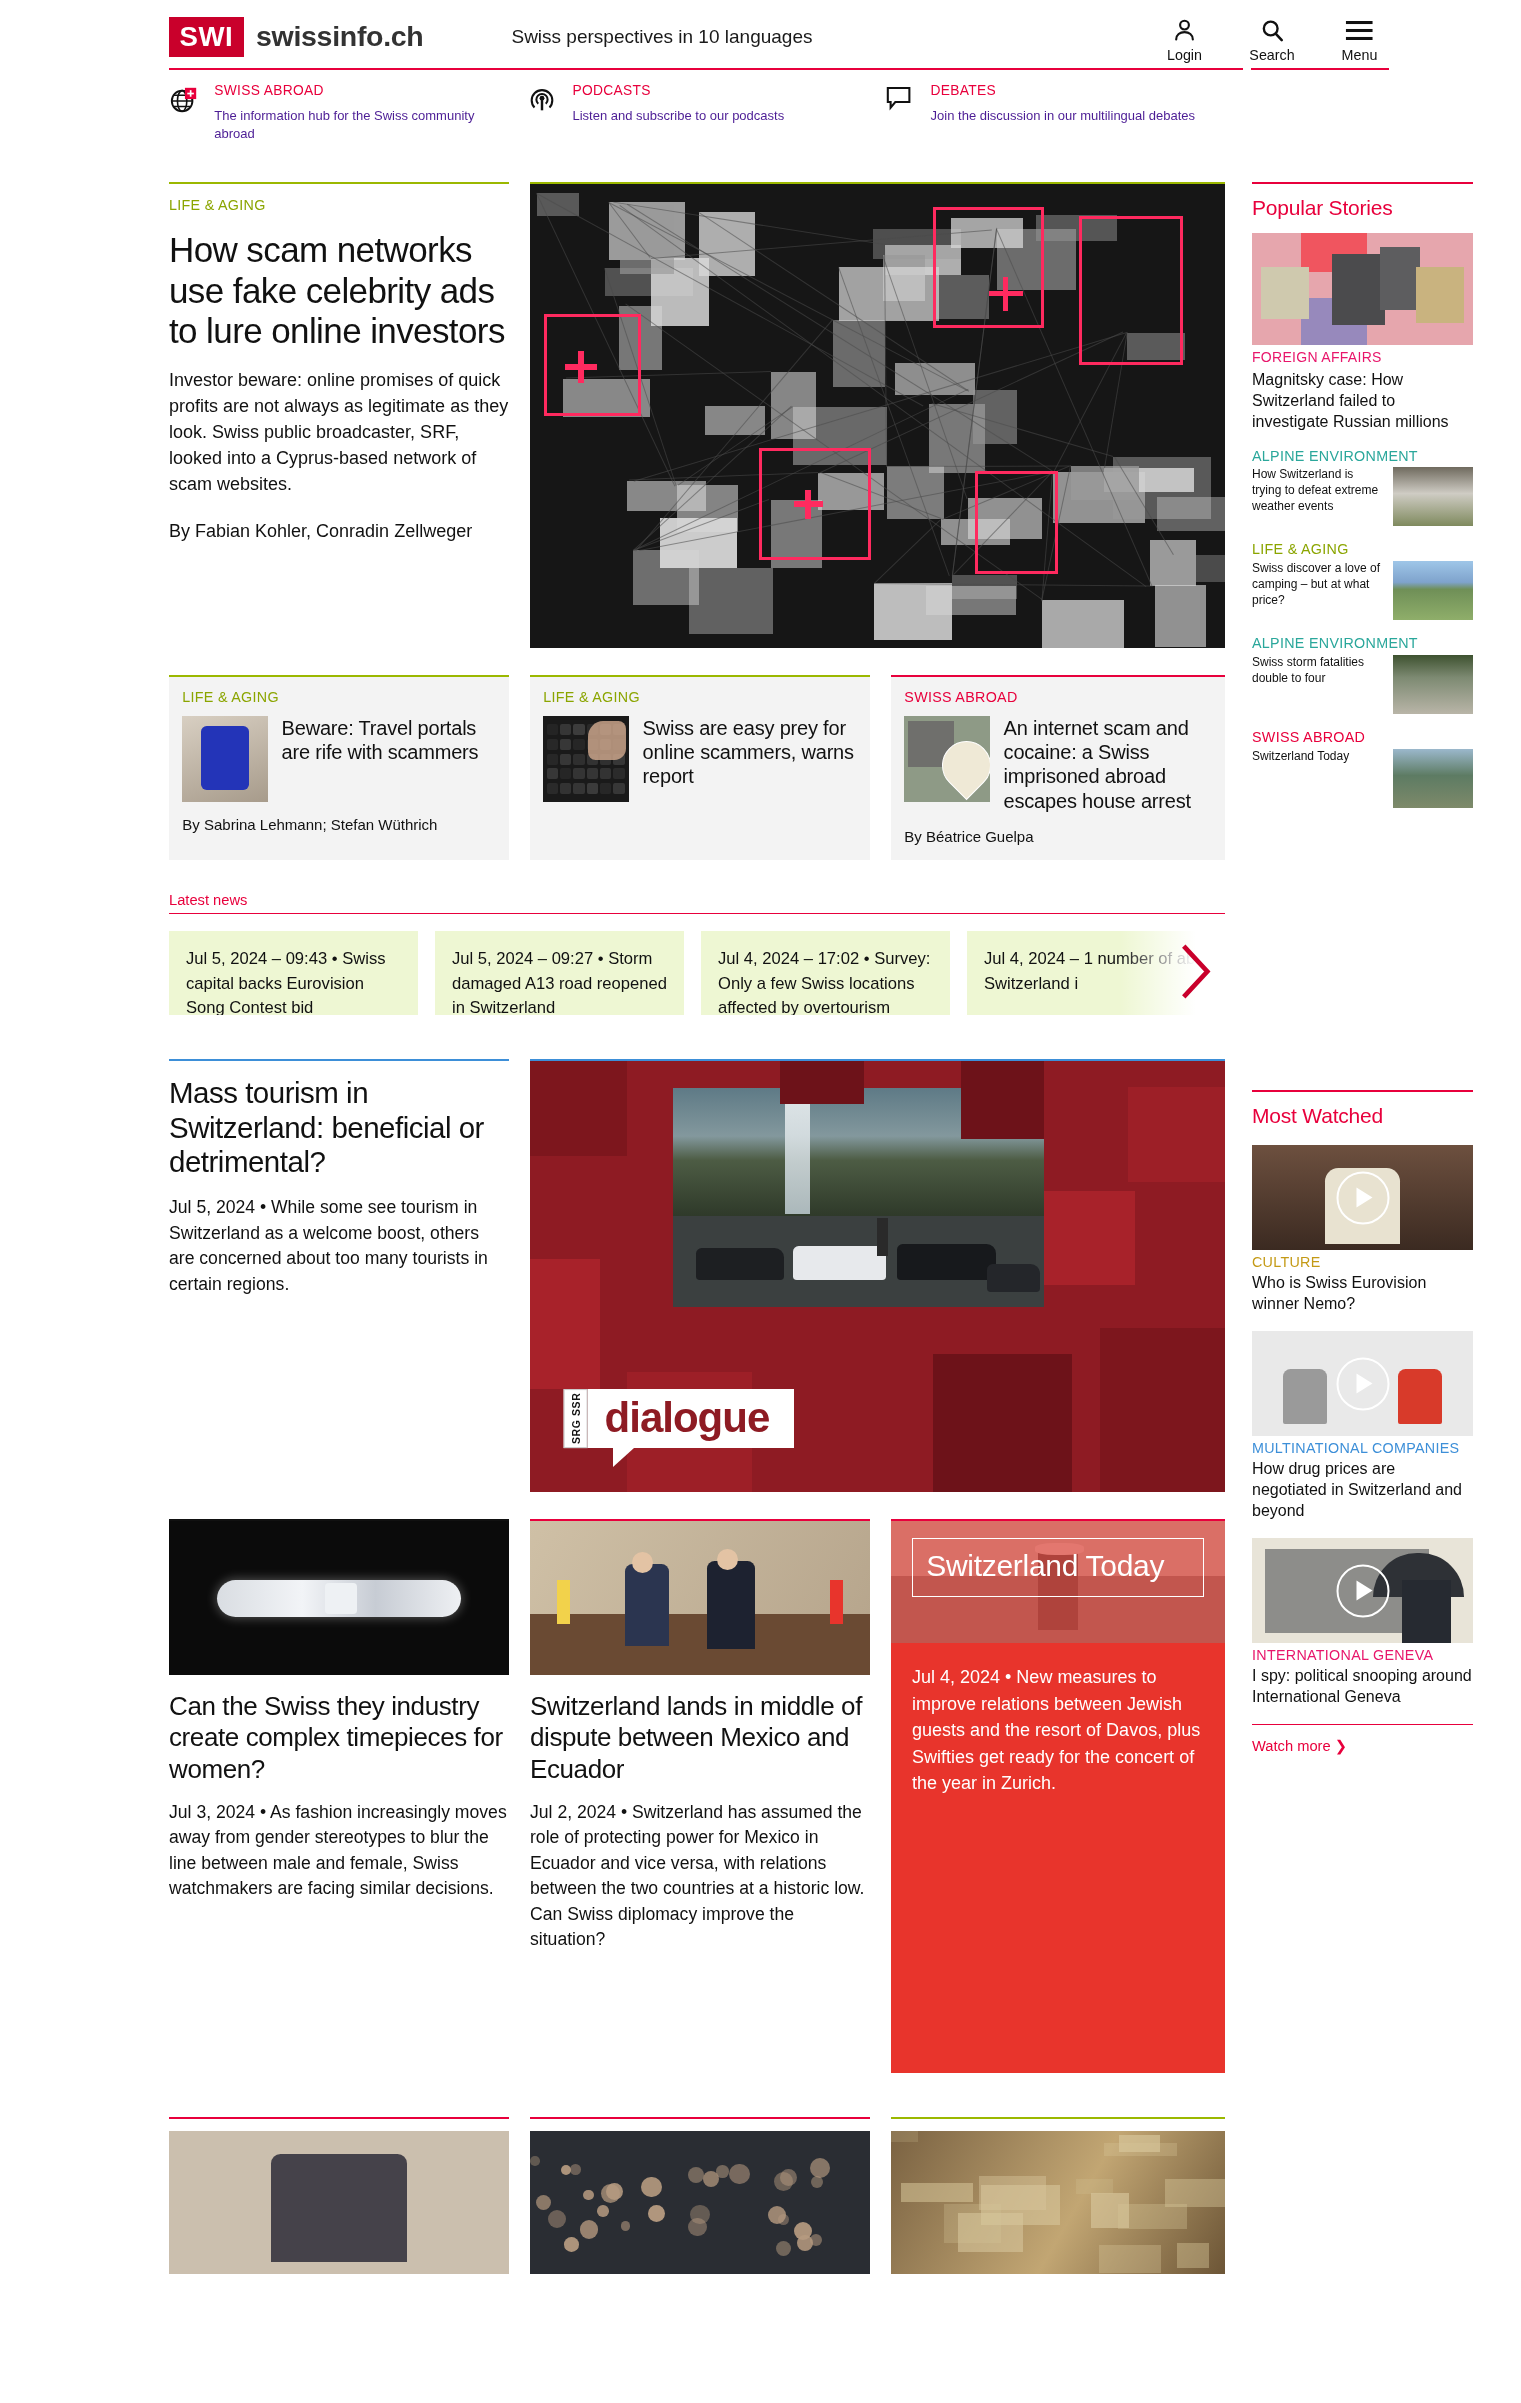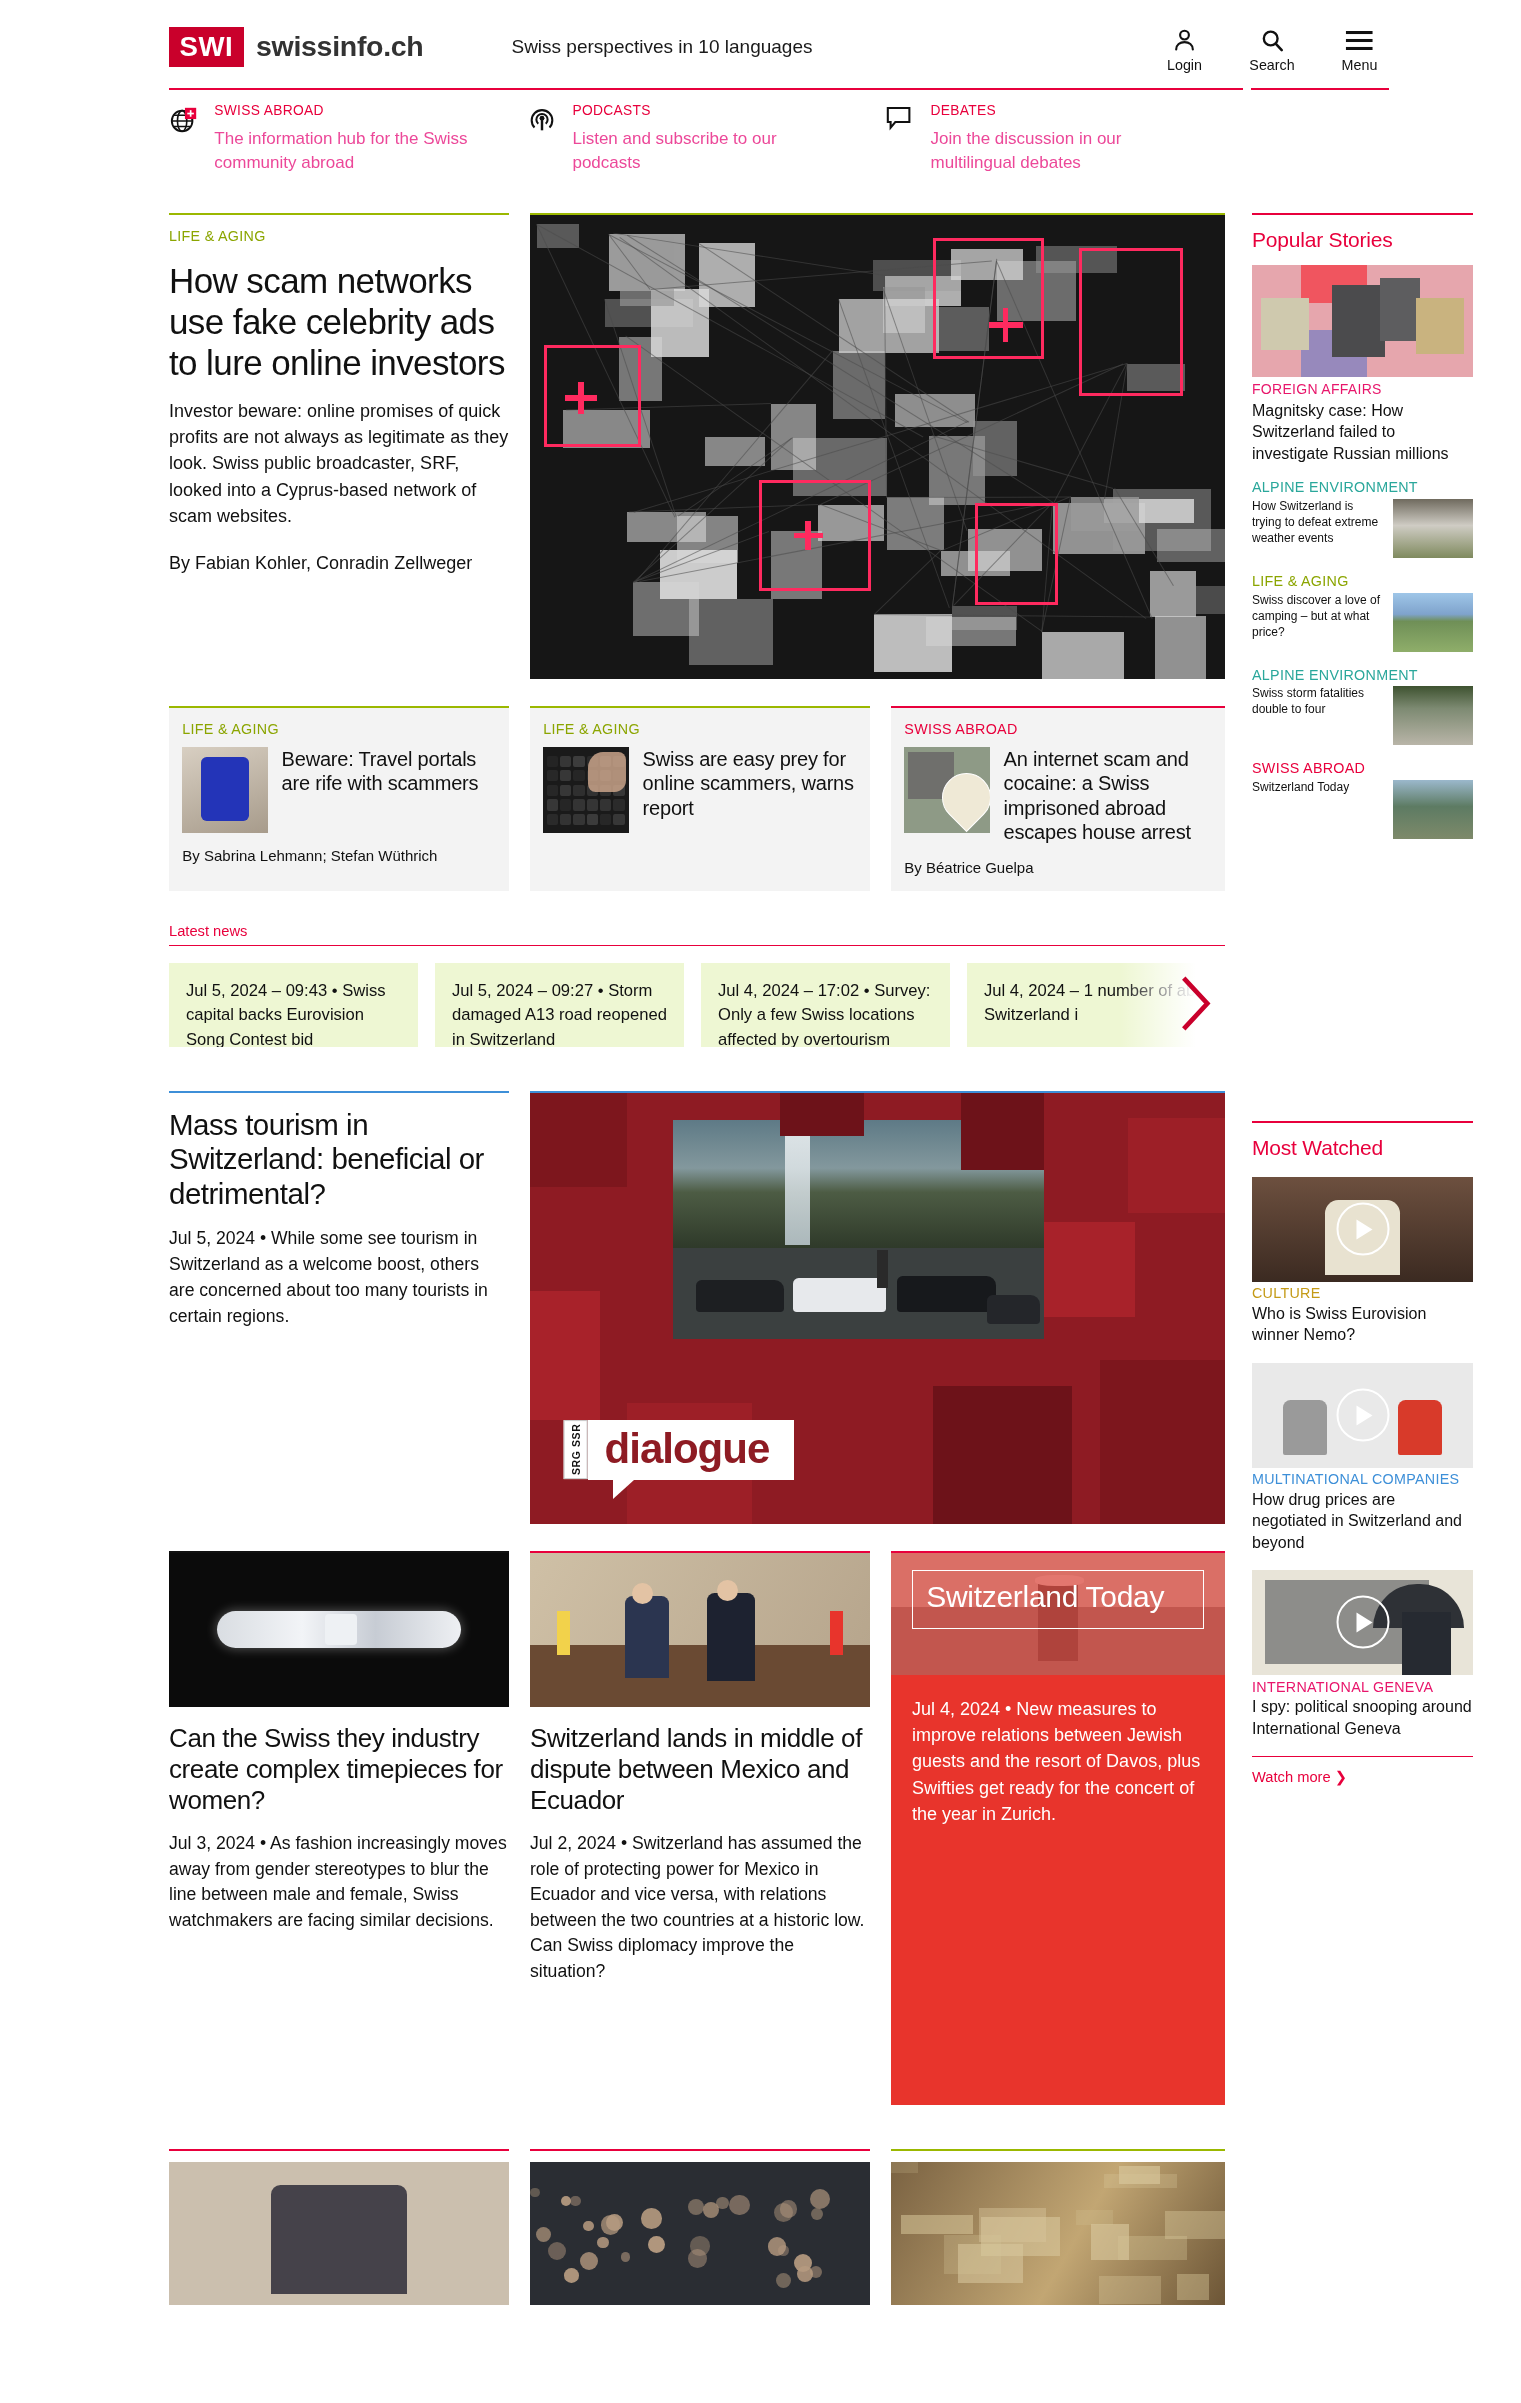--- a/index.html
+++ b/index.html
@@ -19,7 +19,7 @@
     display: flex;
     align-items: center;
     padding: 19px 0 13.3px 0;
-    height: 88px;
+    height: 68px;
   }
   .brand { display: flex; align-items: center; margin-left: 169px; }
   .brand-mark {

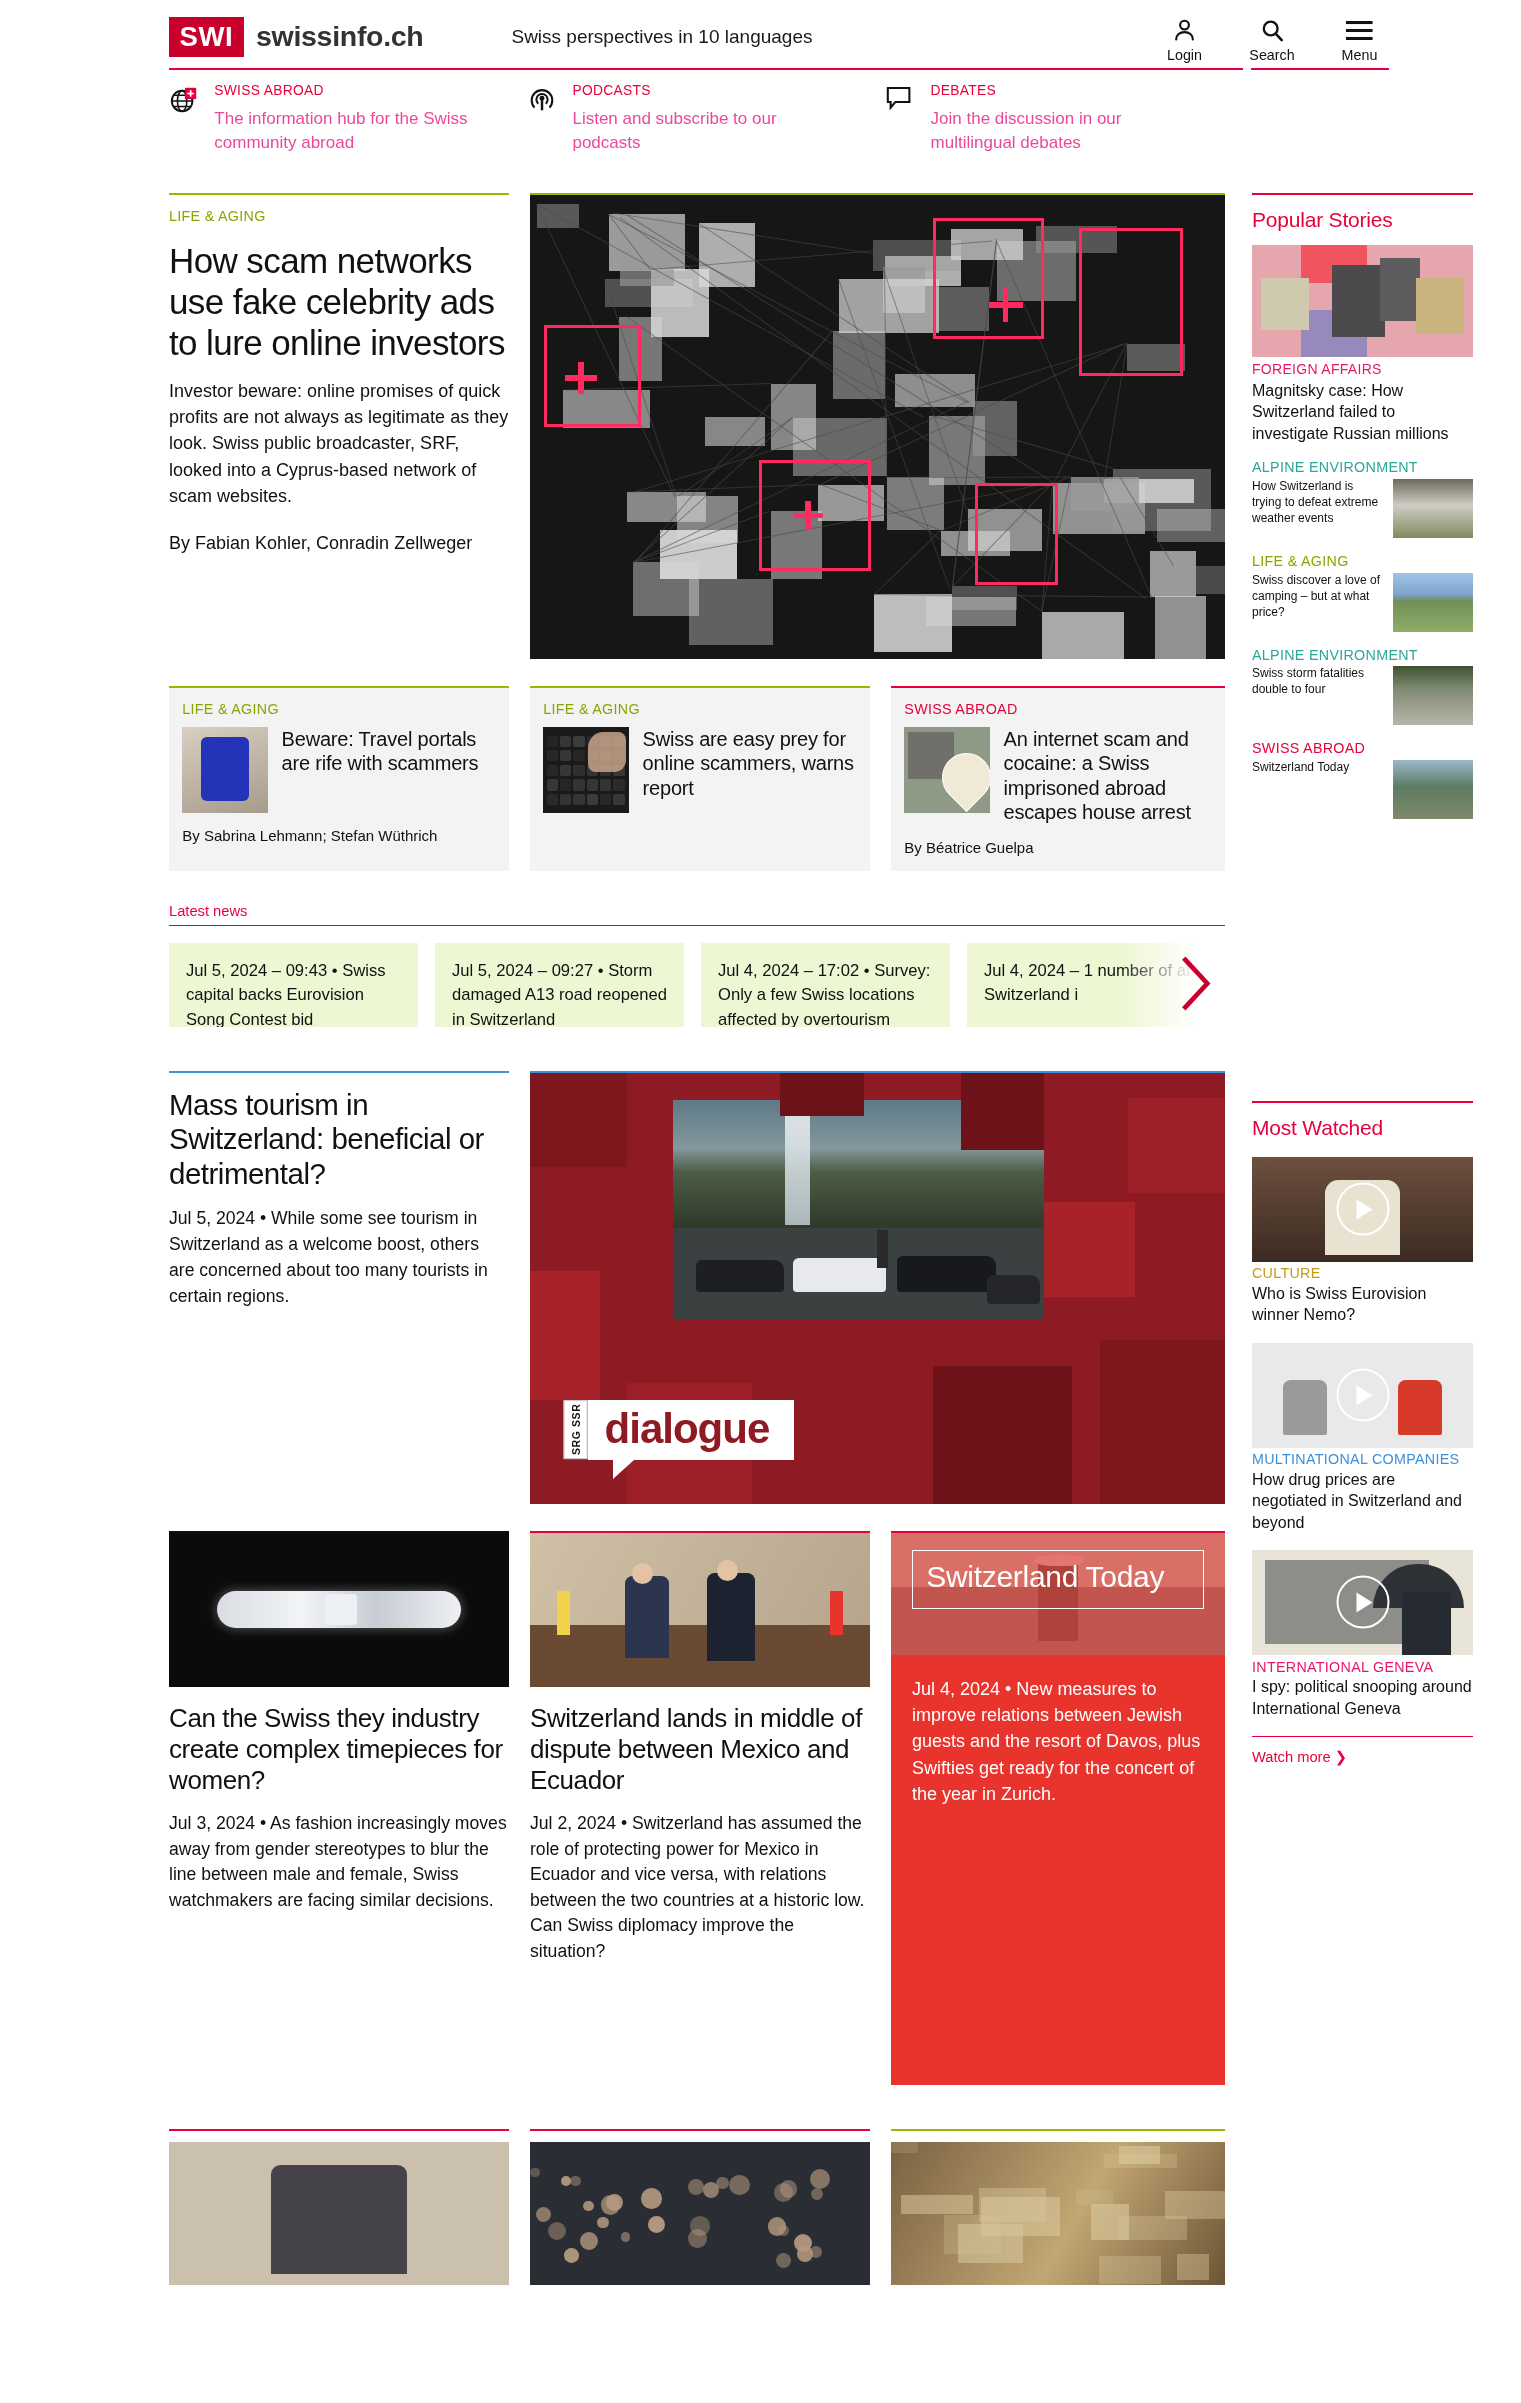--- a/index.html
+++ b/index.html
@@ -85,7 +85,7 @@
     letter-spacing: 0.3px;
     margin-bottom: 8.6px;
   }
-  .promo-text { font-size: 17px; line-height: 1.42; color: #ec4899; max-width: 276px; }
+  .promo-text { font-size: 13px; line-height: 1.42; color: #4c1d95; max-width: 276px; }
 
   
   .promo-rule-right {

